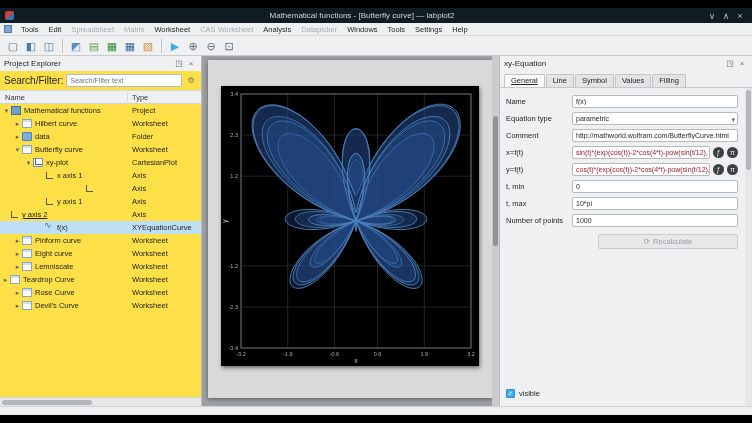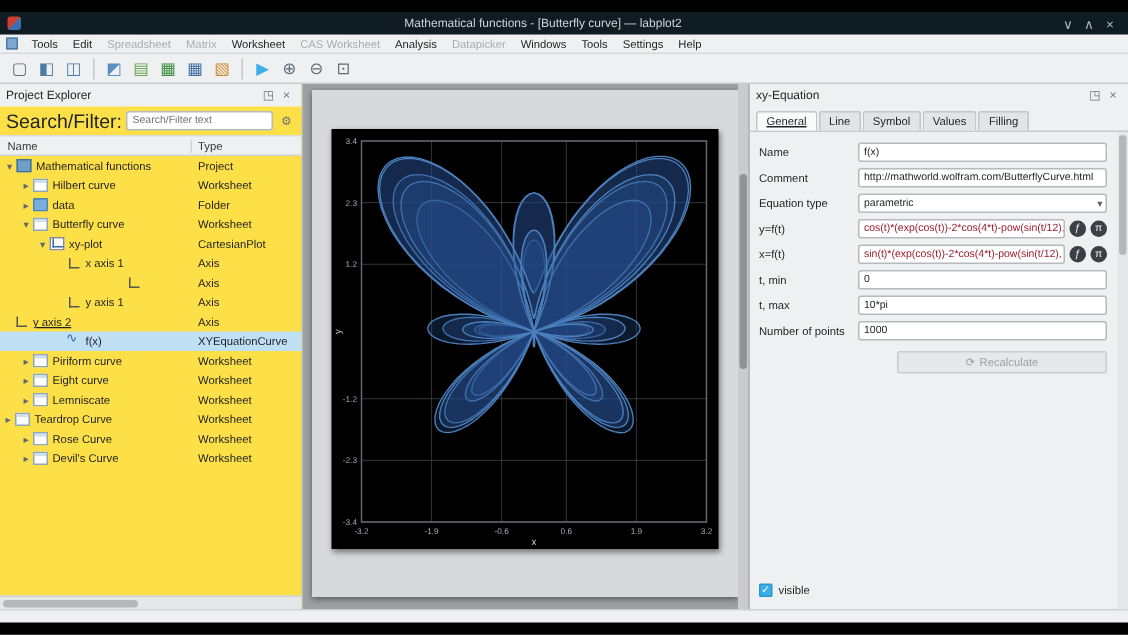--- a/index.html
+++ b/index.html
@@ -42,7 +42,7 @@
   .dock-header .spacer { flex:1; }
   .dock-ico { width:12px; text-align:center; color:#6d7377; font-size:8px; }
   .search-row { height:19px; display:flex; align-items:center; padding:0 4px; gap:3px; }
-  .search-label { font-size:13px; color:#232629; white-space:nowrap; }
+  .search-label { font-size:10px; color:#232629; white-space:nowrap; }
   .search-input { flex:1; height:13px; font-size:7px; border:1px solid #b6babd; border-radius:2px;
                   background:#fff; padding:0 3px; font-family:"Liberation Sans",sans-serif; color:#232629; min-width:0; }
   .tree-colhdr { height:14px; display:flex; font-size:7.5px; color:#31363b; background:#eff0f1;

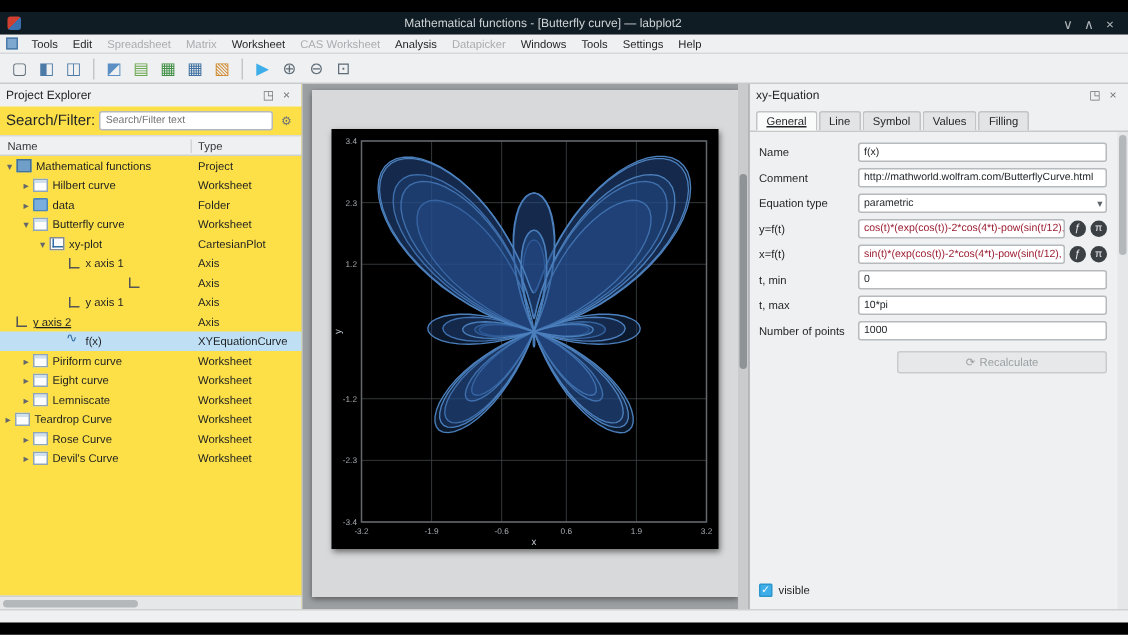--- a/index.html
+++ b/index.html
@@ -385,11 +385,6 @@
         </div>
 
         <div class="frow">
-          <span class="flabel">Comment</span>
-          <input class="ffield" value="http://mathworld.wolfram.com/ButterflyCurve.html" style="">
-        </div>
-
-        <div class="frow">
           <span class="flabel">Equation type</span>
           <div class="ffield combo">
             <span>parametric</span>
@@ -398,6 +393,11 @@
         </div>
 
         <div class="frow">
+          <span class="flabel">Comment</span>
+          <input class="ffield" value="http://mathworld.wolfram.com/ButterflyCurve.html" style="">
+        </div>
+
+        <div class="frow">
           <span class="flabel">y=f(t)</span>
           <div class="ffield eq-field">cos(t)*(exp(cos(t))-2*cos(4*t)-pow(sin(t/12),5))</div>
           <span class="round-btn">ƒ</span>

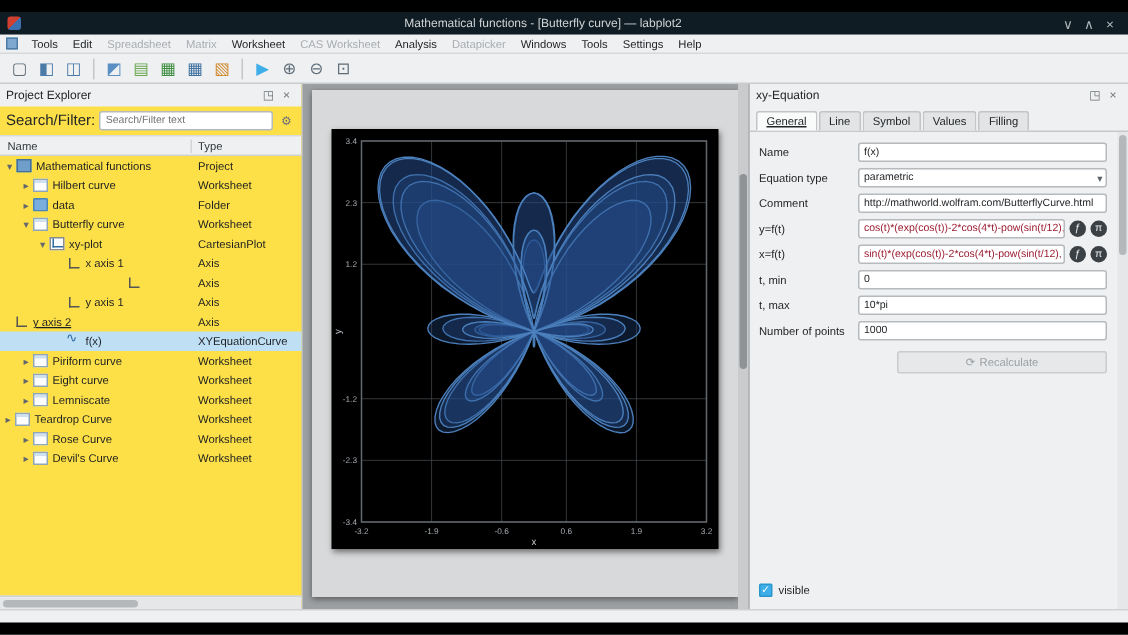--- a/index.html
+++ b/index.html
@@ -398,6 +398,13 @@
         </div>
 
         <div class="frow">
+          <span class="flabel">x=f(t)</span>
+          <div class="ffield eq-field">sin(t)*(exp(cos(t))-2*cos(4*t)-pow(sin(t/12), 5))</div>
+          <span class="round-btn">ƒ</span>
+          <span class="round-btn">π</span>
+        </div>
+
+        <div class="frow">
           <span class="flabel">y=f(t)</span>
           <div class="ffield eq-field">cos(t)*(exp(cos(t))-2*cos(4*t)-pow(sin(t/12),5))</div>
           <span class="round-btn">ƒ</span>
@@ -405,13 +412,6 @@
         </div>
 
         <div class="frow">
-          <span class="flabel">x=f(t)</span>
-          <div class="ffield eq-field">sin(t)*(exp(cos(t))-2*cos(4*t)-pow(sin(t/12), 5))</div>
-          <span class="round-btn">ƒ</span>
-          <span class="round-btn">π</span>
-        </div>
-
-        <div class="frow">
           <span class="flabel">t, min</span>
           <input class="ffield" value="0" style="">
         </div>

